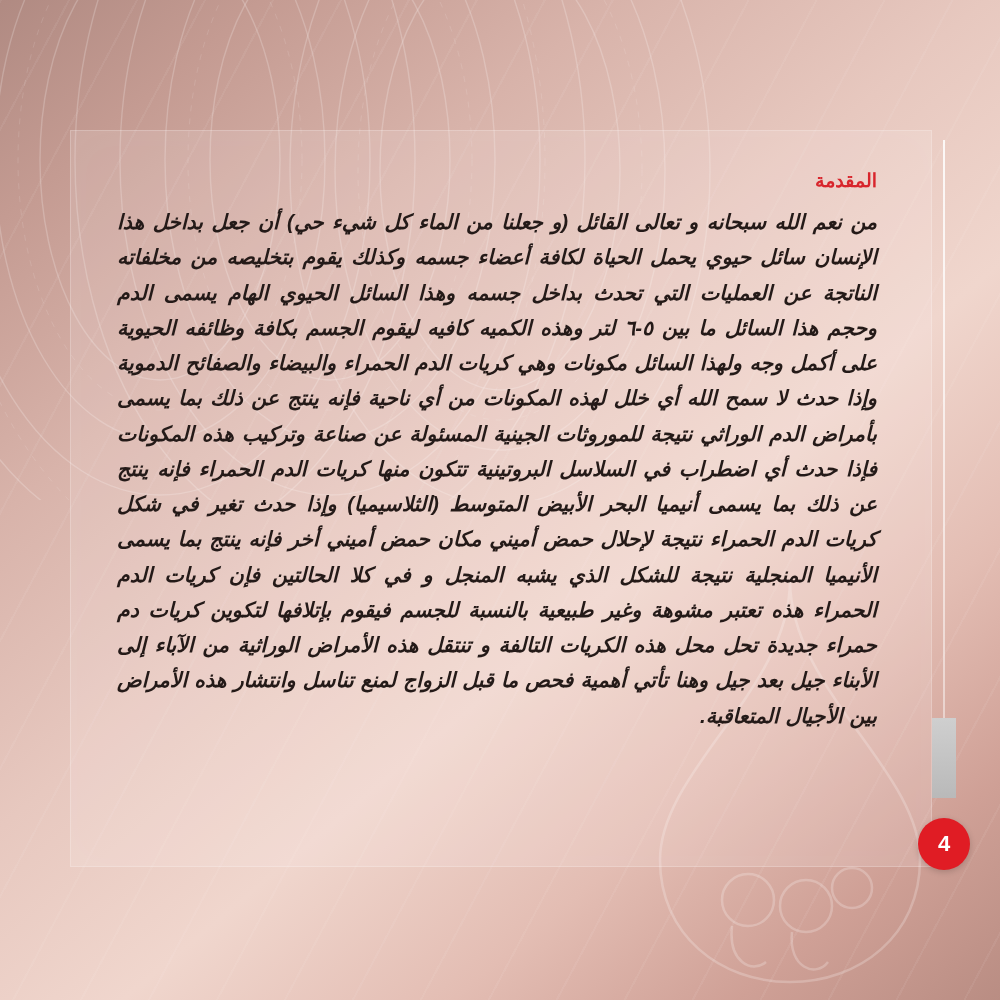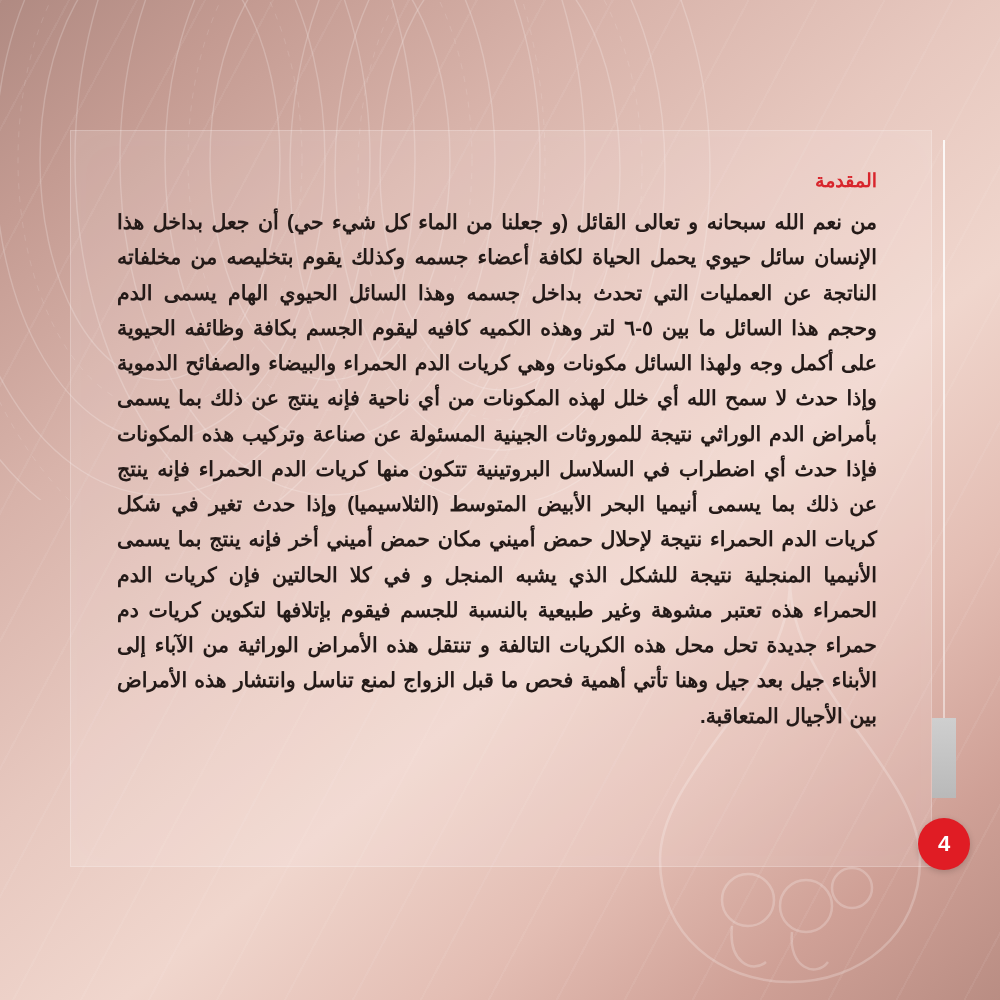--- a/index.html
+++ b/index.html
@@ -100,6 +100,7 @@
     margin: 0;
     text-justify: inter-word;
     word-spacing: 1px;
+    font-style: italic;
   }
 
   

